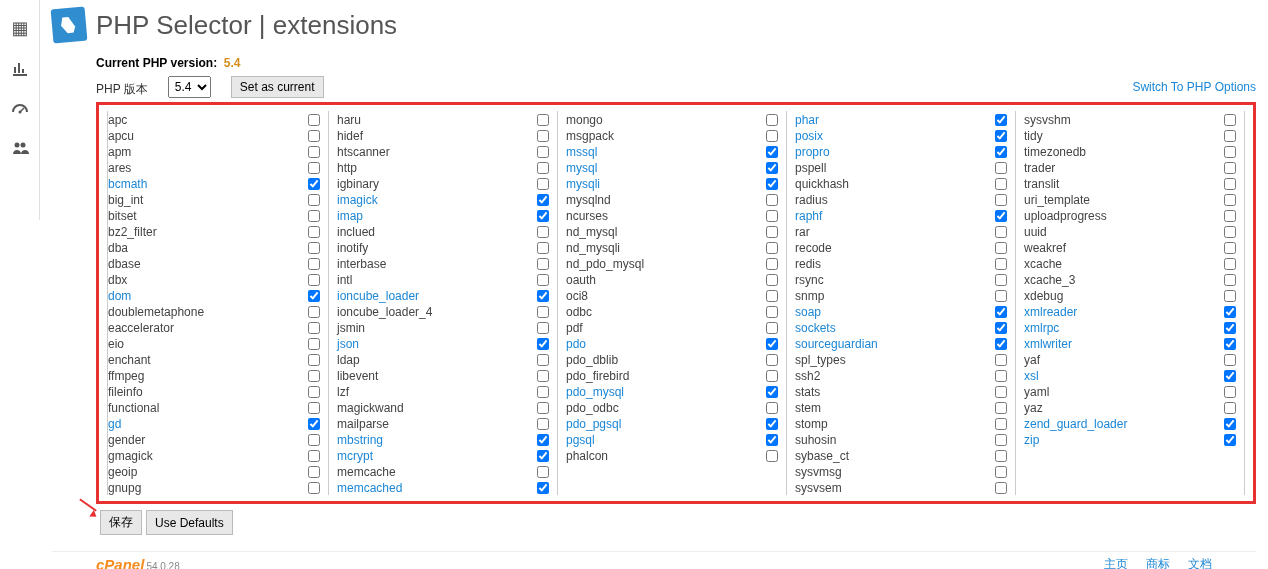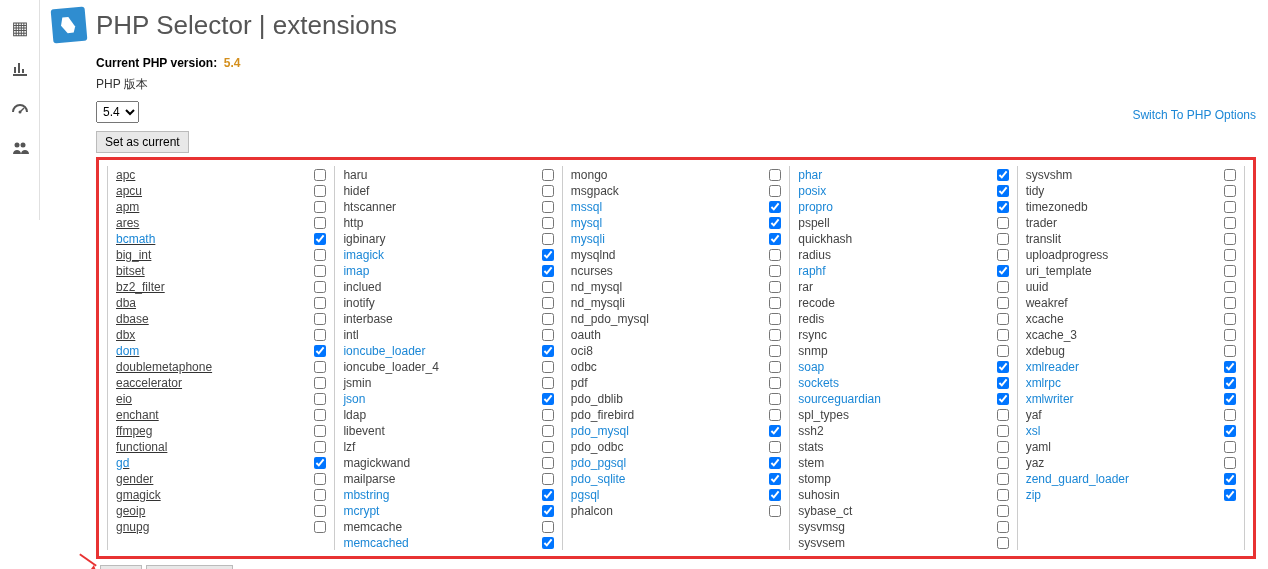--- a/index.html
+++ b/index.html
@@ -15,7 +15,7 @@
 .version-row b { color: #000; }
 .version-num { color: #d48f1d; font-weight: bold; }
 .php-row { display: flex; align-items: center; justify-content: space-between; margin-bottom: 4px; }
-.php-left { display: flex; align-items: flex-start; gap: 8px; font-size: 12px; flex-direction: column; }
+.php-left { display: flex; align-items: flex-end; gap: 20px; font-size: 12px; }
 select { font-size: 12px; padding: 2px; }
 .btn { background: #e8e8e8; border: 1px solid #bbb; padding: 3px 8px; font-size: 12px; cursor: pointer; }
 .switch-link { color: #1b87d6; font-size: 12px; cursor: pointer; }

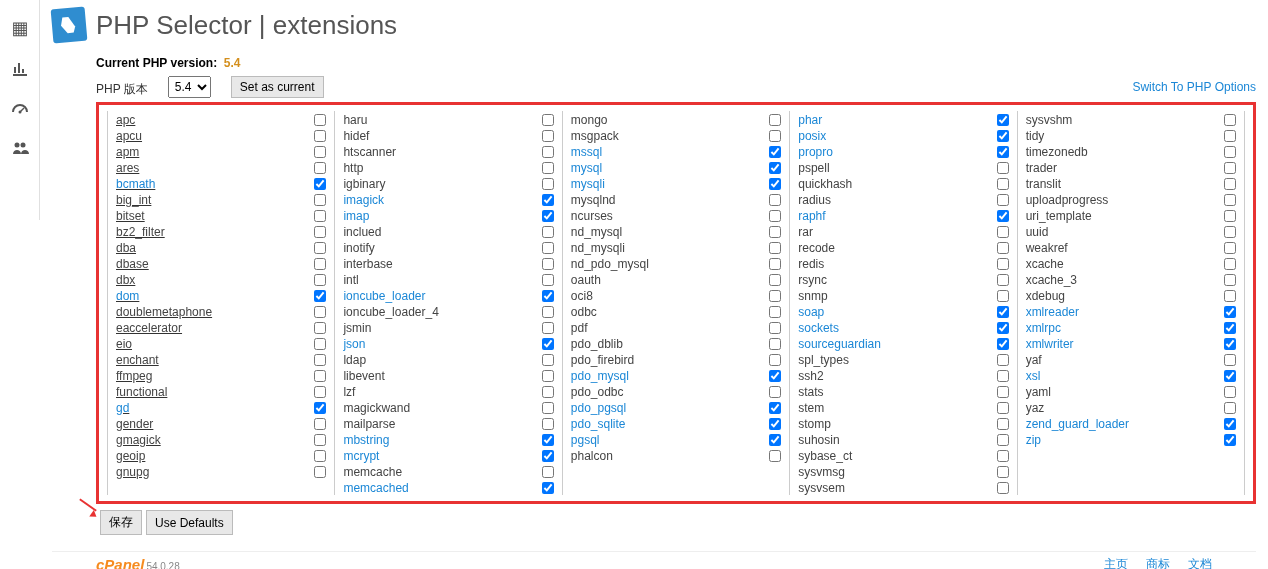--- a/index.html
+++ b/index.html
@@ -21,7 +21,7 @@
 .switch-link { color: #1b87d6; font-size: 12px; cursor: pointer; }
 .ext-box { border: 3px solid #e83232; padding: 6px 8px; display: flex; gap: 0; }
 .col { flex: 1; border-right: 1px solid #ccc; padding: 0 8px; }
-.col:first-child { border-left: 1px solid #ccc; padding-left: 8px; text-decoration: underline; }
+.col:first-child { border-left: 1px solid #ccc; padding-left: 0; }
 .ext-item { display: flex; justify-content: space-between; align-items: center; height: 16px; font-size: 12px; color: #444; border-top: 1px solid transparent; }
 .ext-item.link { color: #1b87d6; cursor: pointer; }
 .ext-item input[type=checkbox] { width: 12px; height: 12px; }

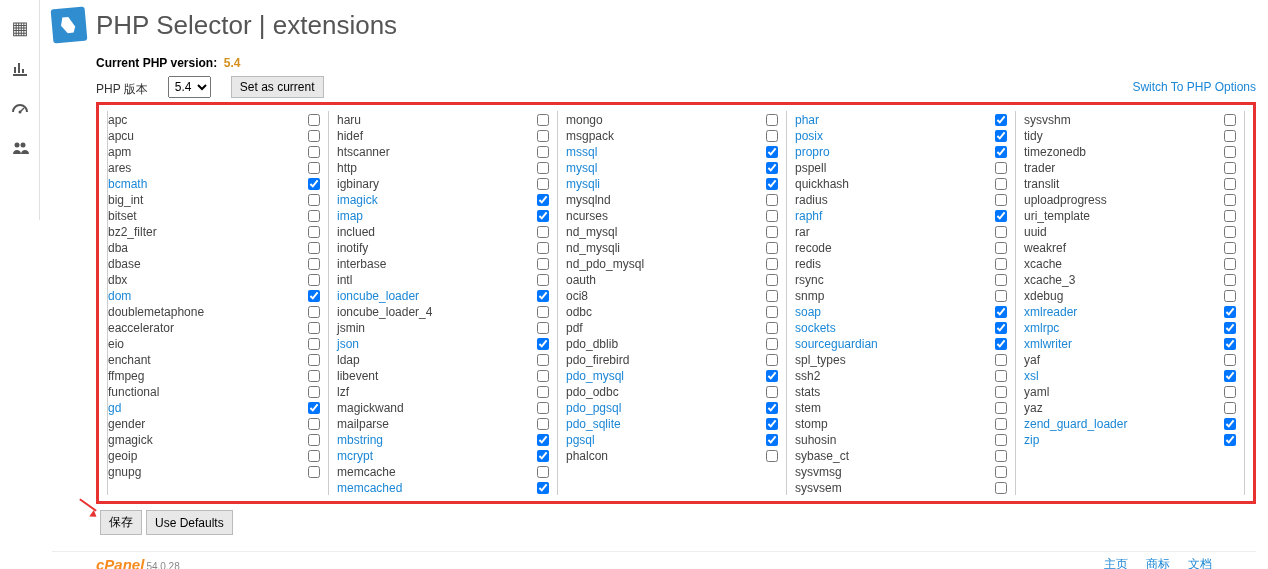--- a/index.html
+++ b/index.html
@@ -488,11 +488,11 @@
             <input type="checkbox" style="">
           </div>
           <div class="ext-item">
+            <span>uri_template</span>
+            <input type="checkbox" style="">
+          </div>
+          <div class="ext-item">
             <span>uploadprogress</span>
-            <input type="checkbox" style="">
-          </div>
-          <div class="ext-item">
-            <span>uri_template</span>
             <input type="checkbox" style="">
           </div>
           <div class="ext-item">

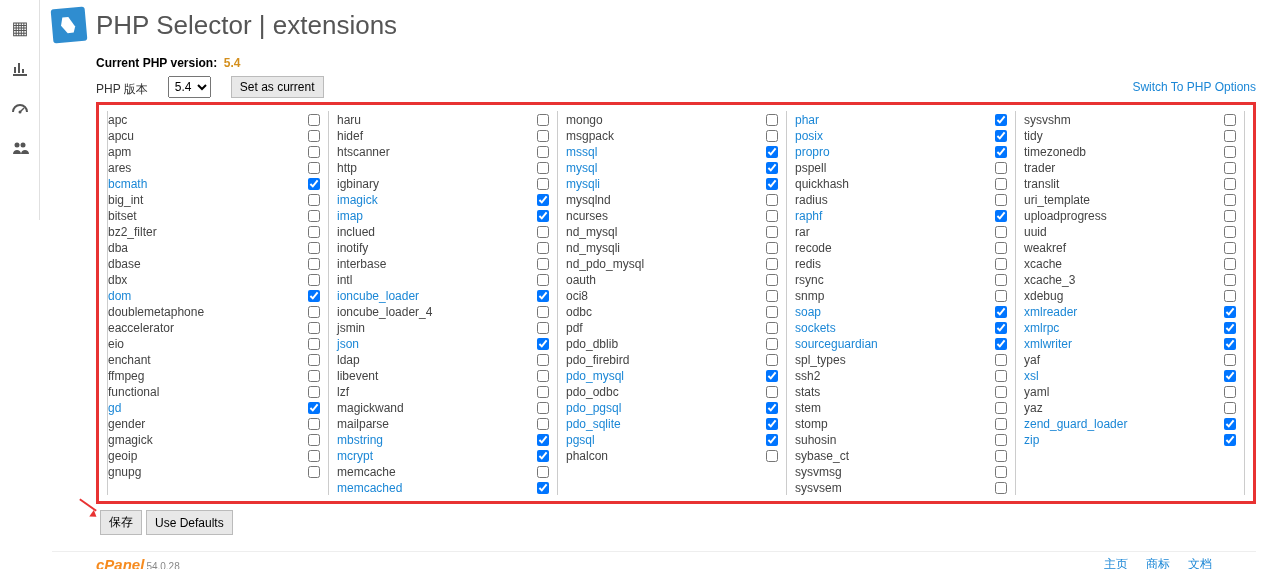--- a/index.html
+++ b/index.html
@@ -335,6 +335,10 @@
             <span>pdf</span>
             <input type="checkbox" style="">
           </div>
+          <div class="ext-item link">
+            <span>pdo</span>
+            <input type="checkbox" checked="" style="">
+          </div>
           <div class="ext-item">
             <span>pdo_dblib</span>
             <input type="checkbox" style="">

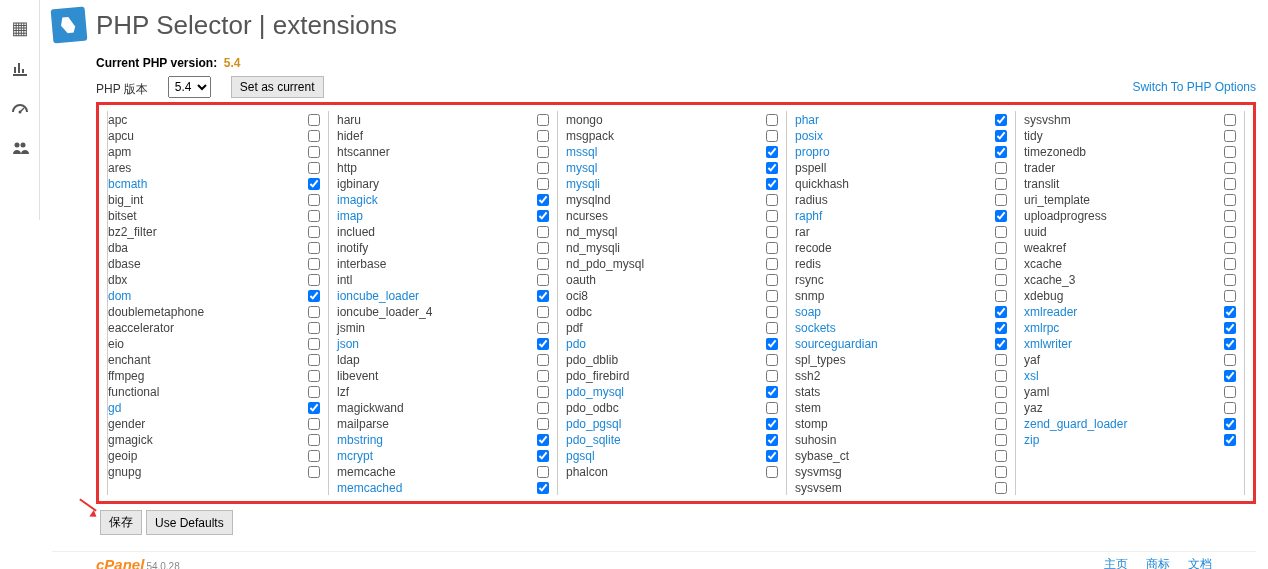--- a/index.html
+++ b/index.html
@@ -156,6 +156,10 @@
             <input type="checkbox" style="">
           </div>
           <div class="ext-item">
+            <span>fileinfo</span>
+            <input type="checkbox" style="">
+          </div>
+          <div class="ext-item">
             <span>functional</span>
             <input type="checkbox" style="">
           </div>

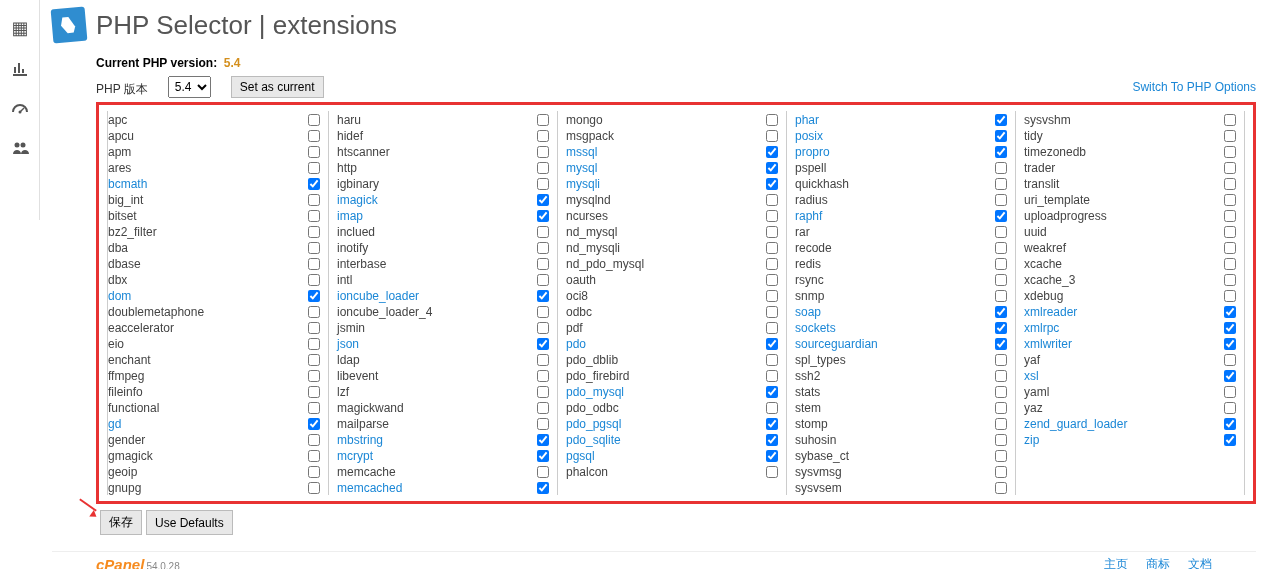--- a/index.html
+++ b/index.html
@@ -364,10 +364,6 @@
             <input type="checkbox" checked="" style="">
           </div>
           <div class="ext-item link">
-            <span>pdo_sqlite</span>
-            <input type="checkbox" checked="" style="">
-          </div>
-          <div class="ext-item link">
             <span>pgsql</span>
             <input type="checkbox" checked="" style="">
           </div>

